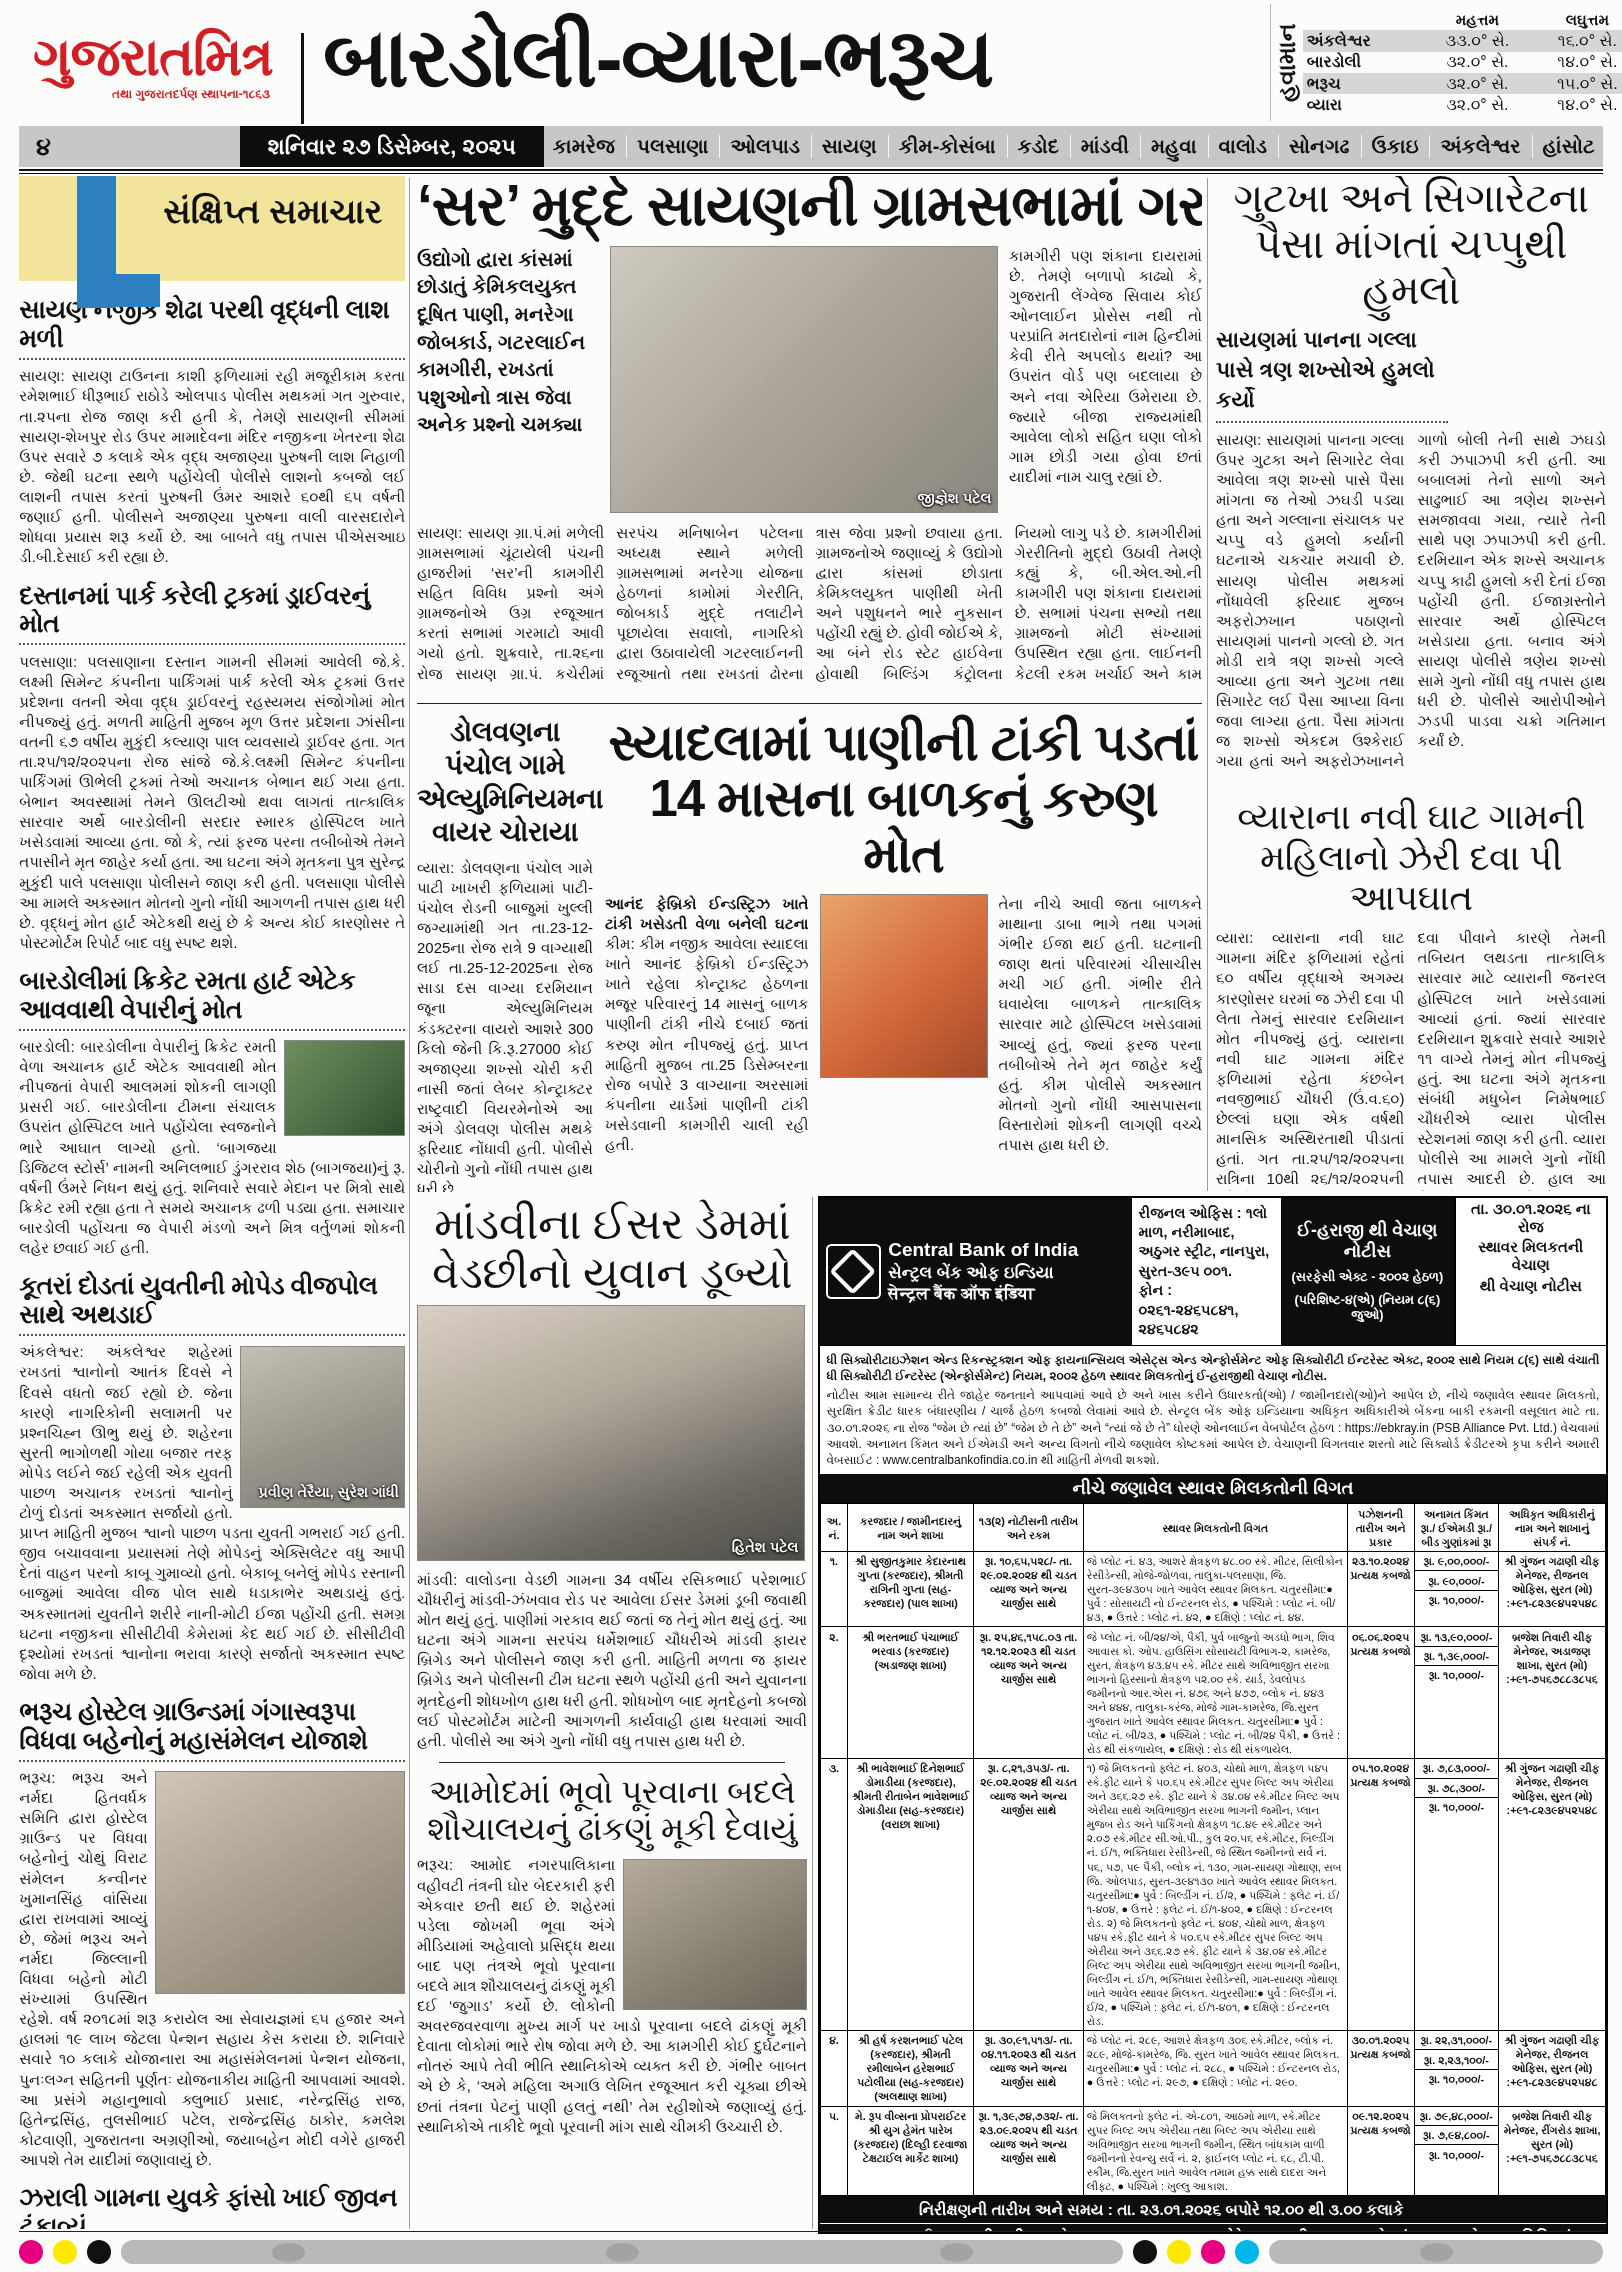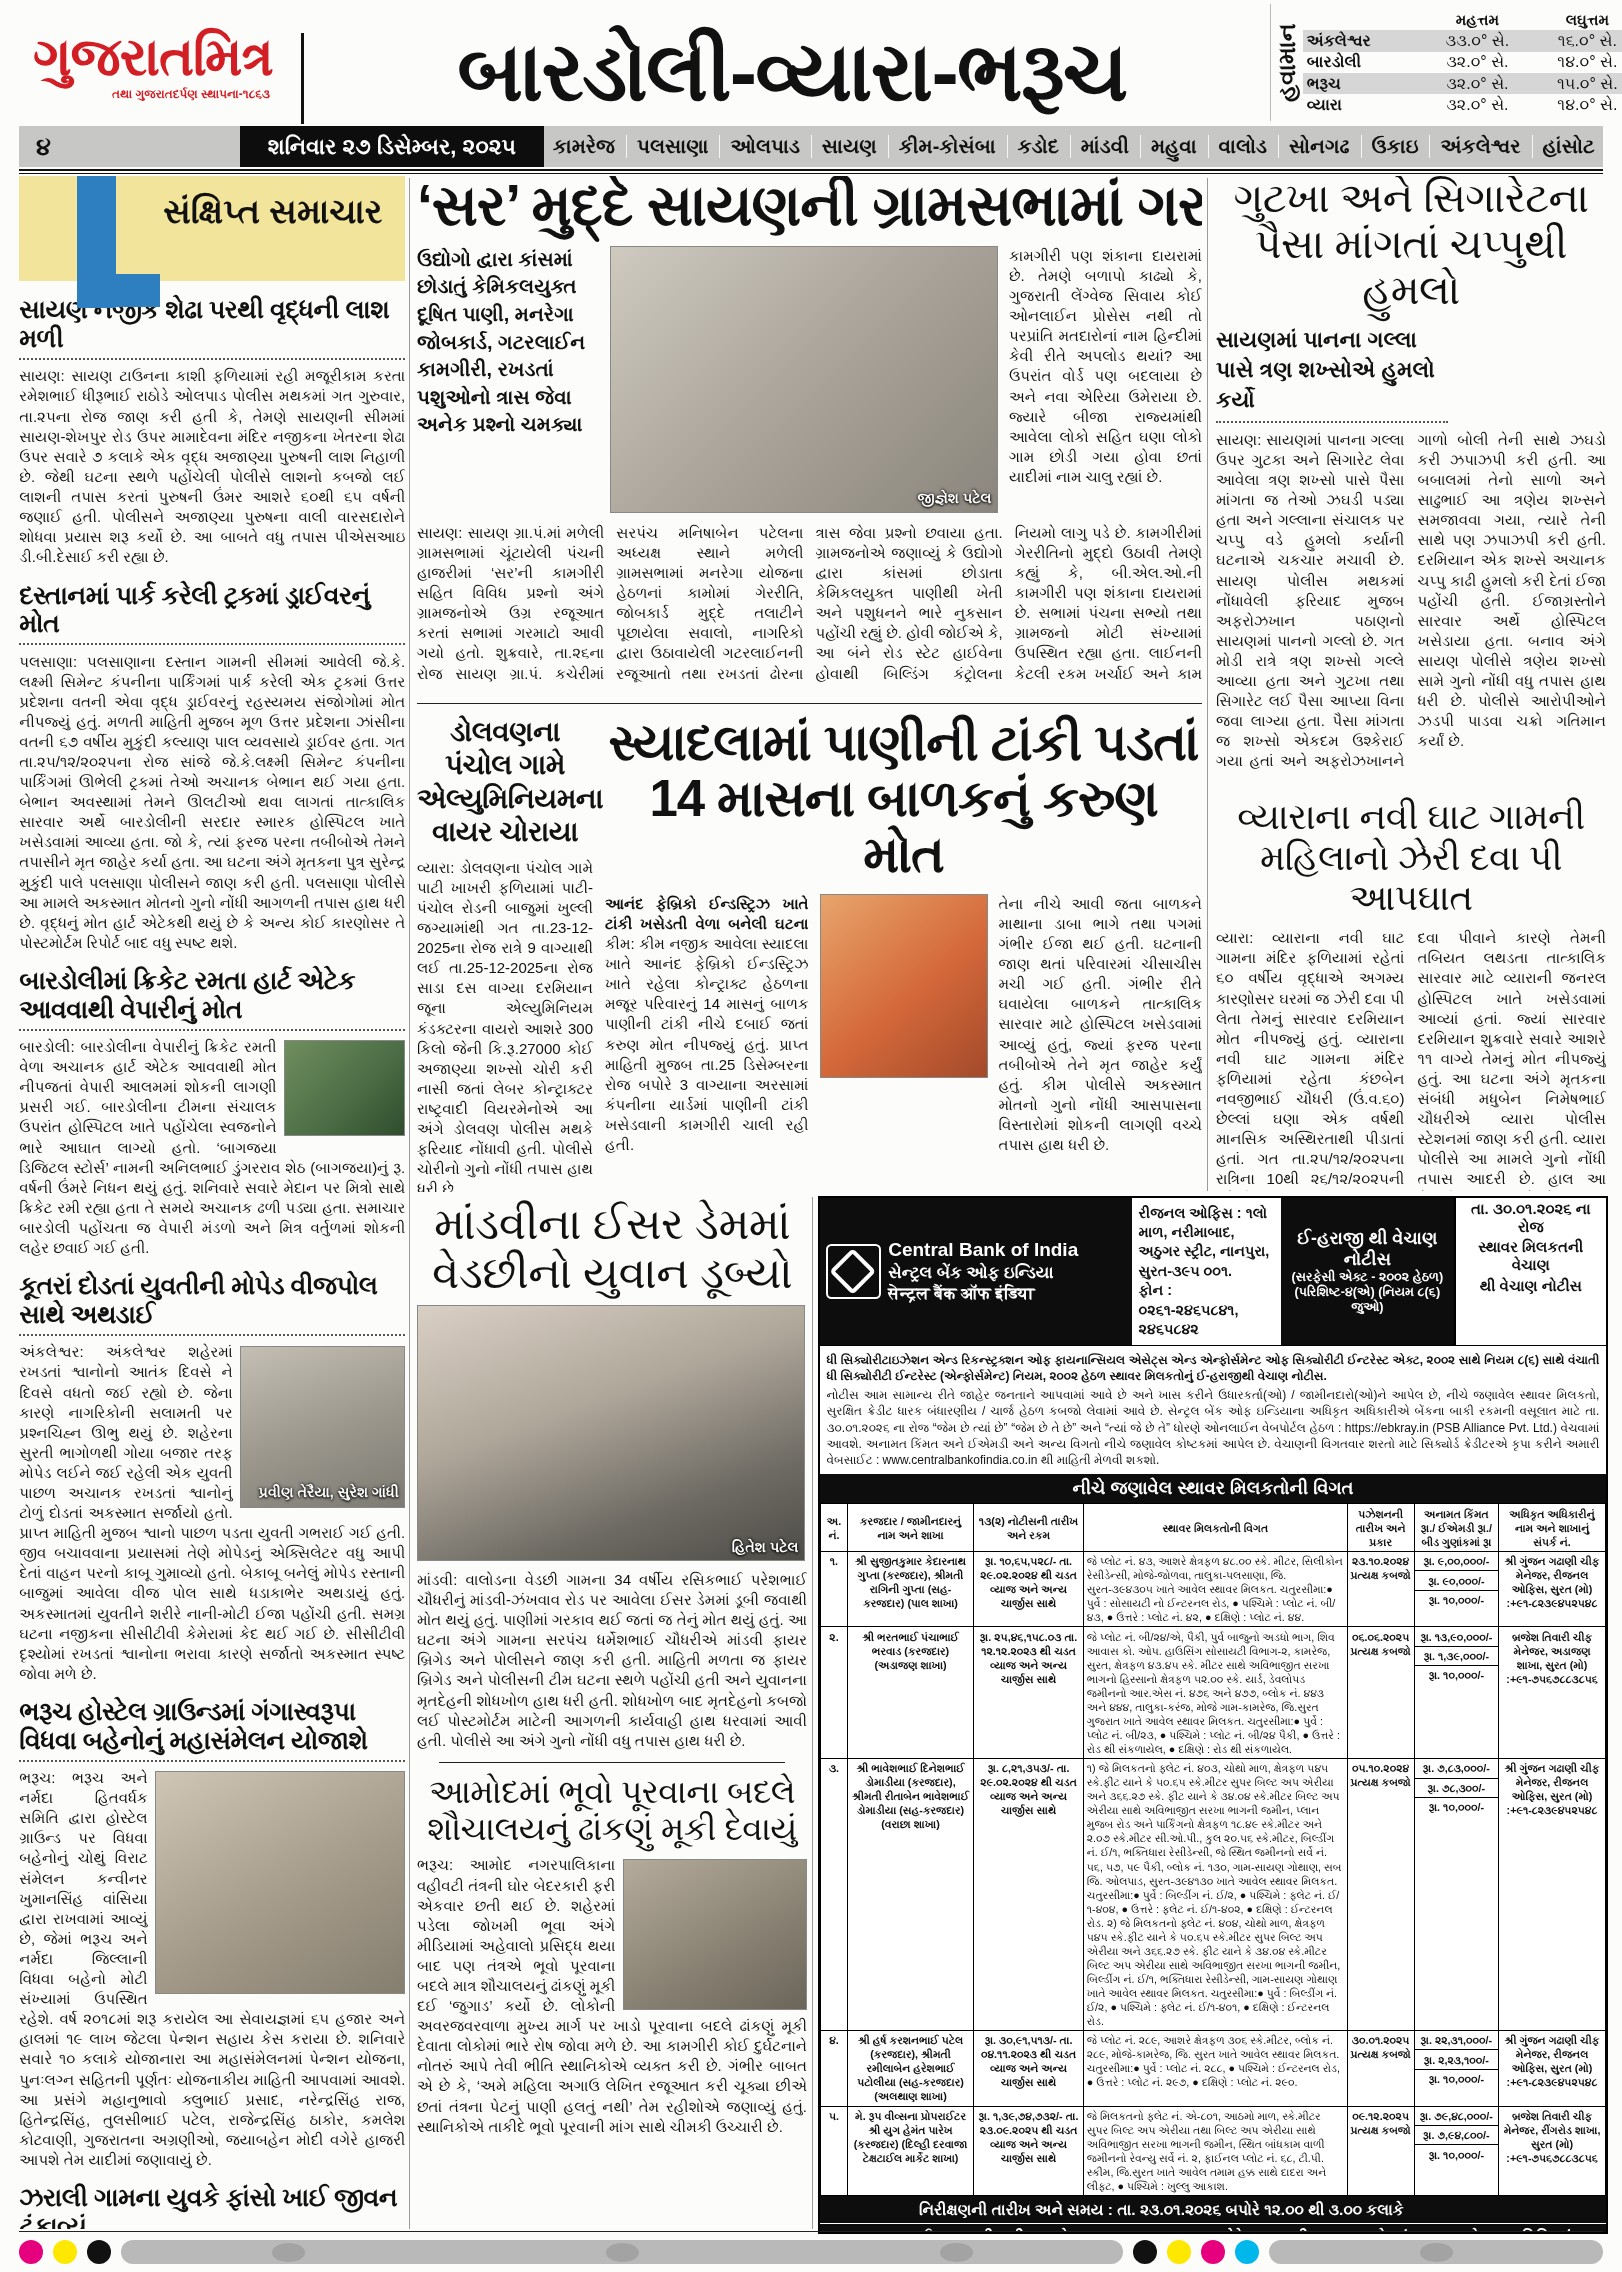--- a/index.html
+++ b/index.html
@@ -95,7 +95,7 @@
     <div class="logo-tag">તથા ગુજરાતદર્પણ સ્થાપના-૧૮૬૩</div>
   </div>
   <div class="abs vrule" style="left:301px;top:33px;width:2.8px;height:91px;"></div>
-  <div class="abs edition" style="left:323px;top:31px;width:938px;text-align:center;">બારડોલી-વ્યારા-ભરૂચ</div>
+  <div class="abs edition" style="left:323px;top:17px;width:938px;">બારડોલી-વ્યારા-ભરૂચ</div>
 
   <div class="abs wx" style="left:1270px;top:4.4px;width:348px;height:117px;">
     <div class="wx-label">હવામાન</div>

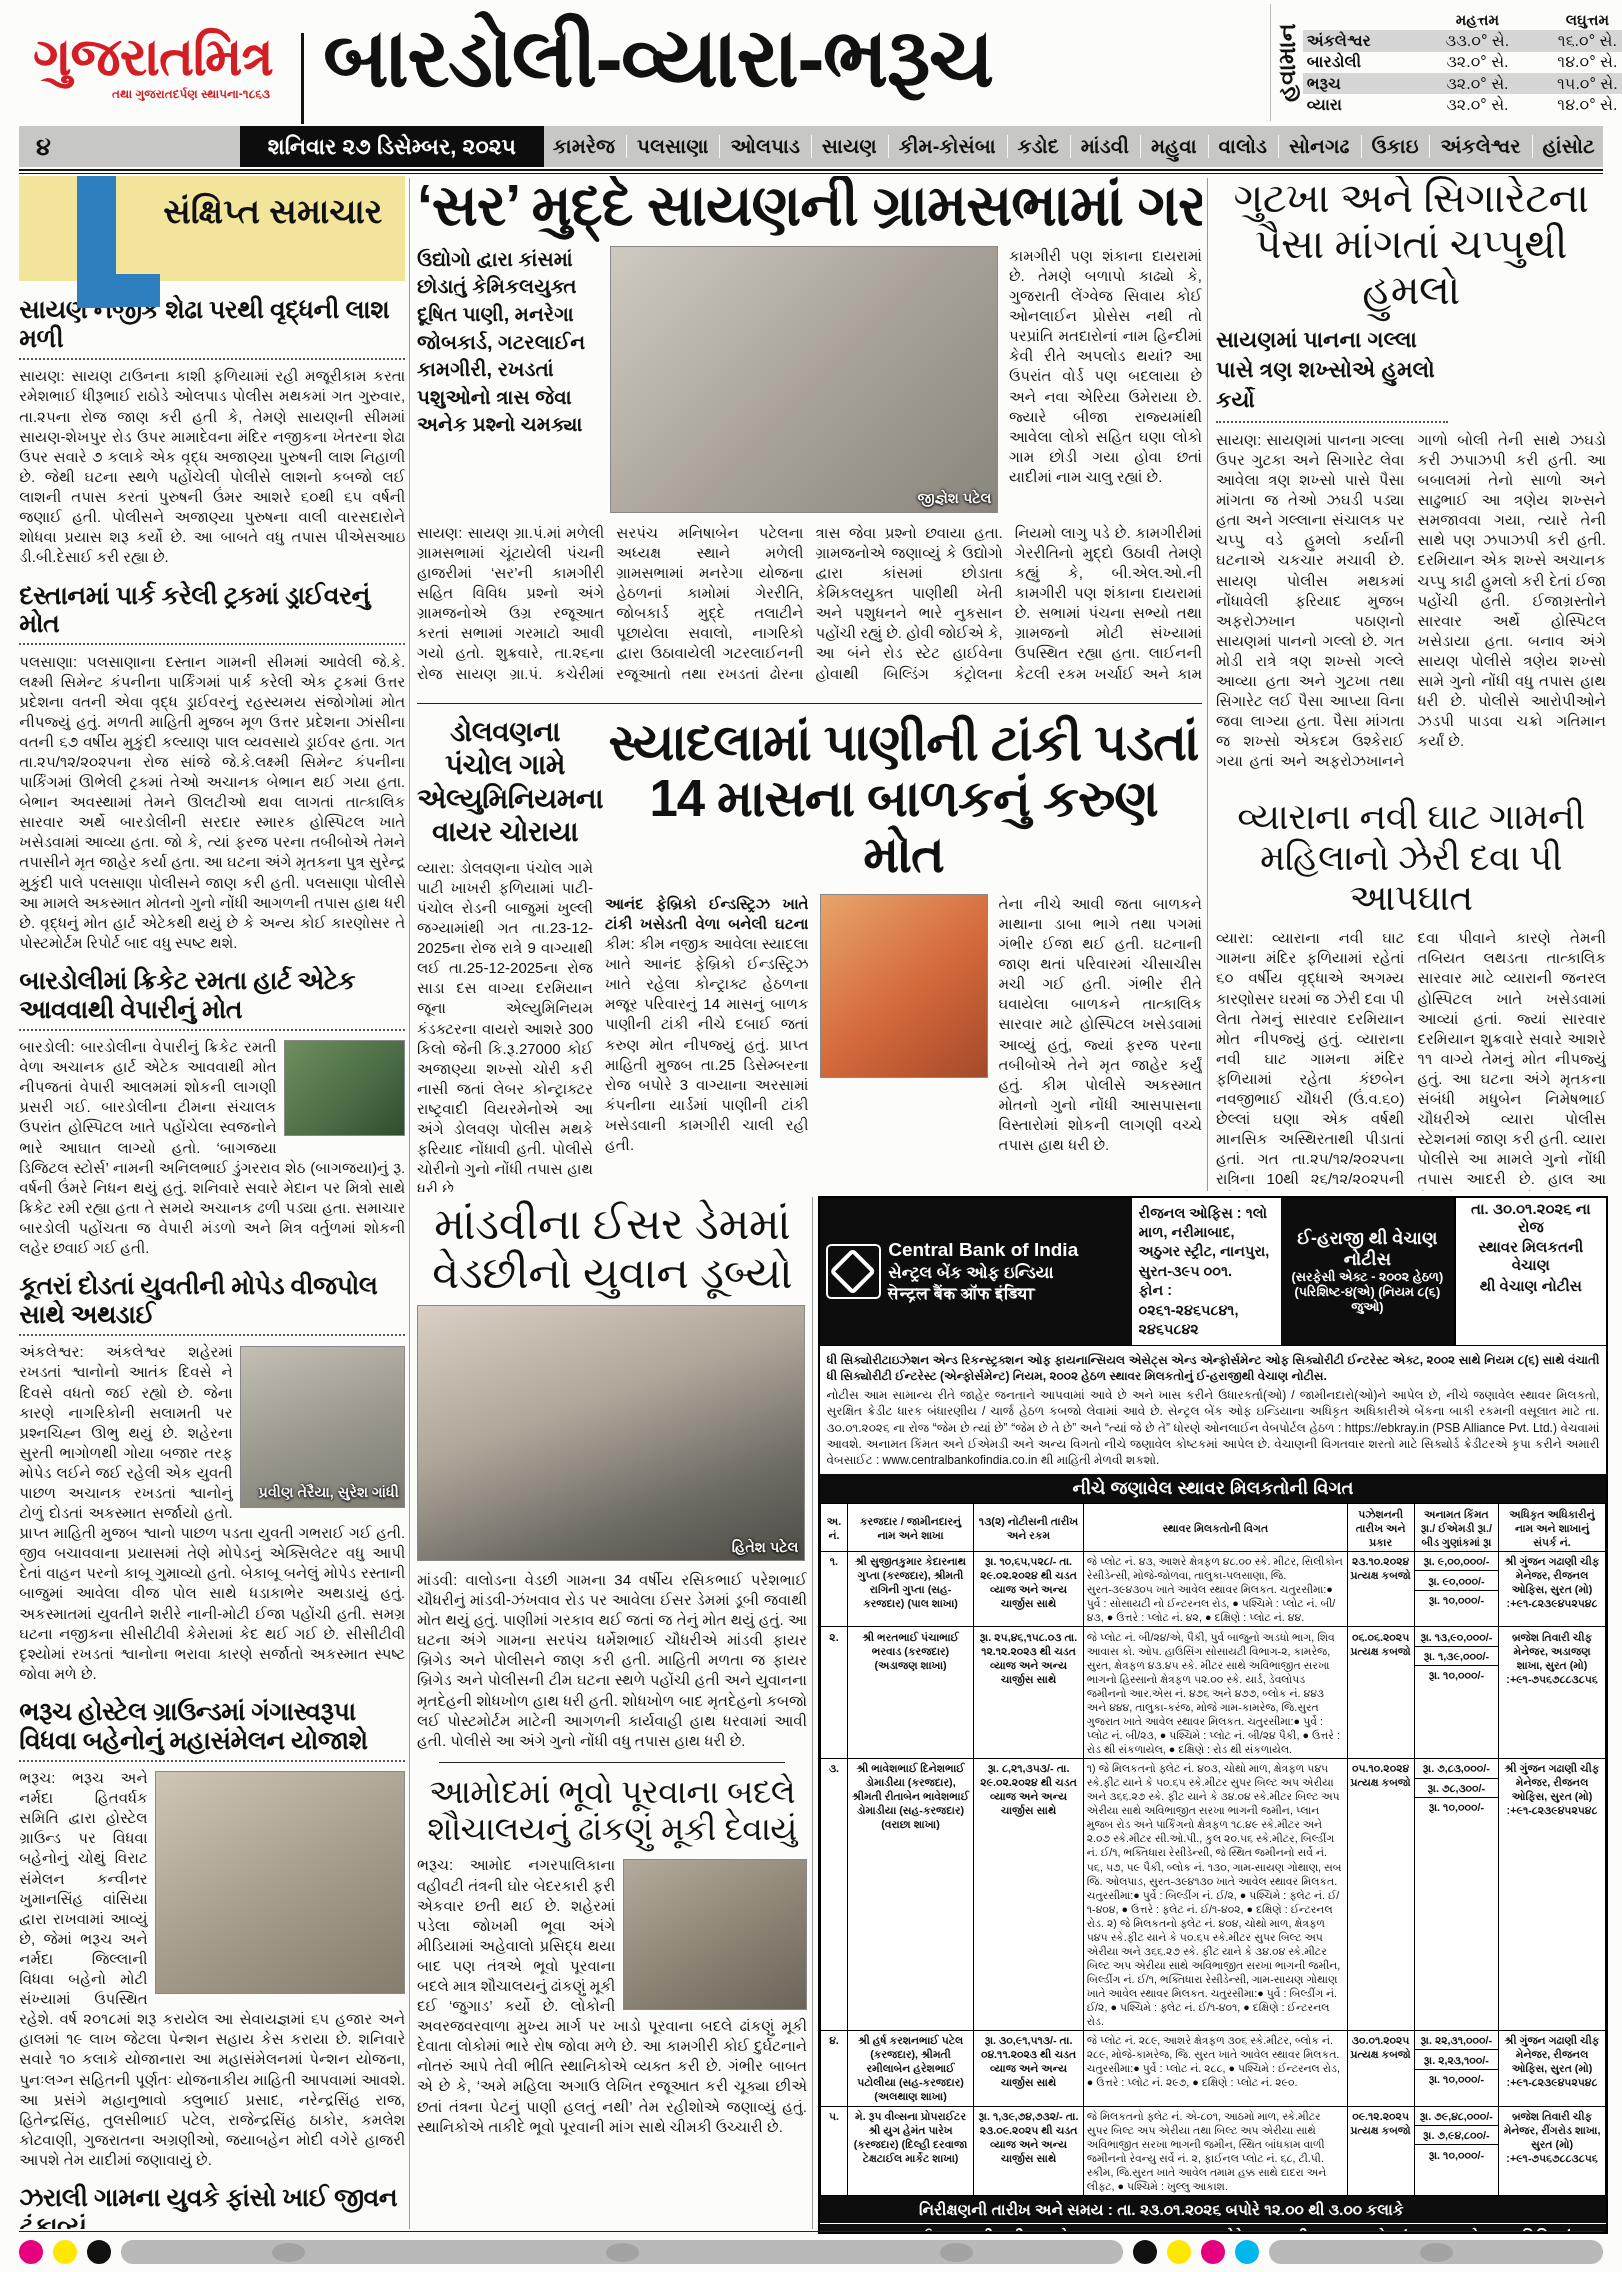--- a/index.html
+++ b/index.html
@@ -65,7 +65,7 @@
   .ad-logo-lines .gu{font-size:16.6px;font-weight:800;}
   .ad-office{flex:1;padding:5.5px 6.6px;font-size:14.4px;font-weight:700;line-height:1.35;display:flex;flex-direction:column;justify-content:center;}
   .ad-noticebox{background:#0d0d0d;color:#fff;width:166px;display:flex;flex-direction:column;align-items:center;justify-content:center;
-                text-align:center;font-weight:800;padding:3.3px;gap:0;}
+                text-align:center;font-weight:800;padding:3.3px;gap:8px;}
   .ad-noticebox .l1{font-size:17.7px;}
   .ad-noticebox .l2{font-size:12.7px;}
   .ad-datebox{width:146px;border-left:2.2px solid #000;display:flex;flex-direction:column;align-items:center;

